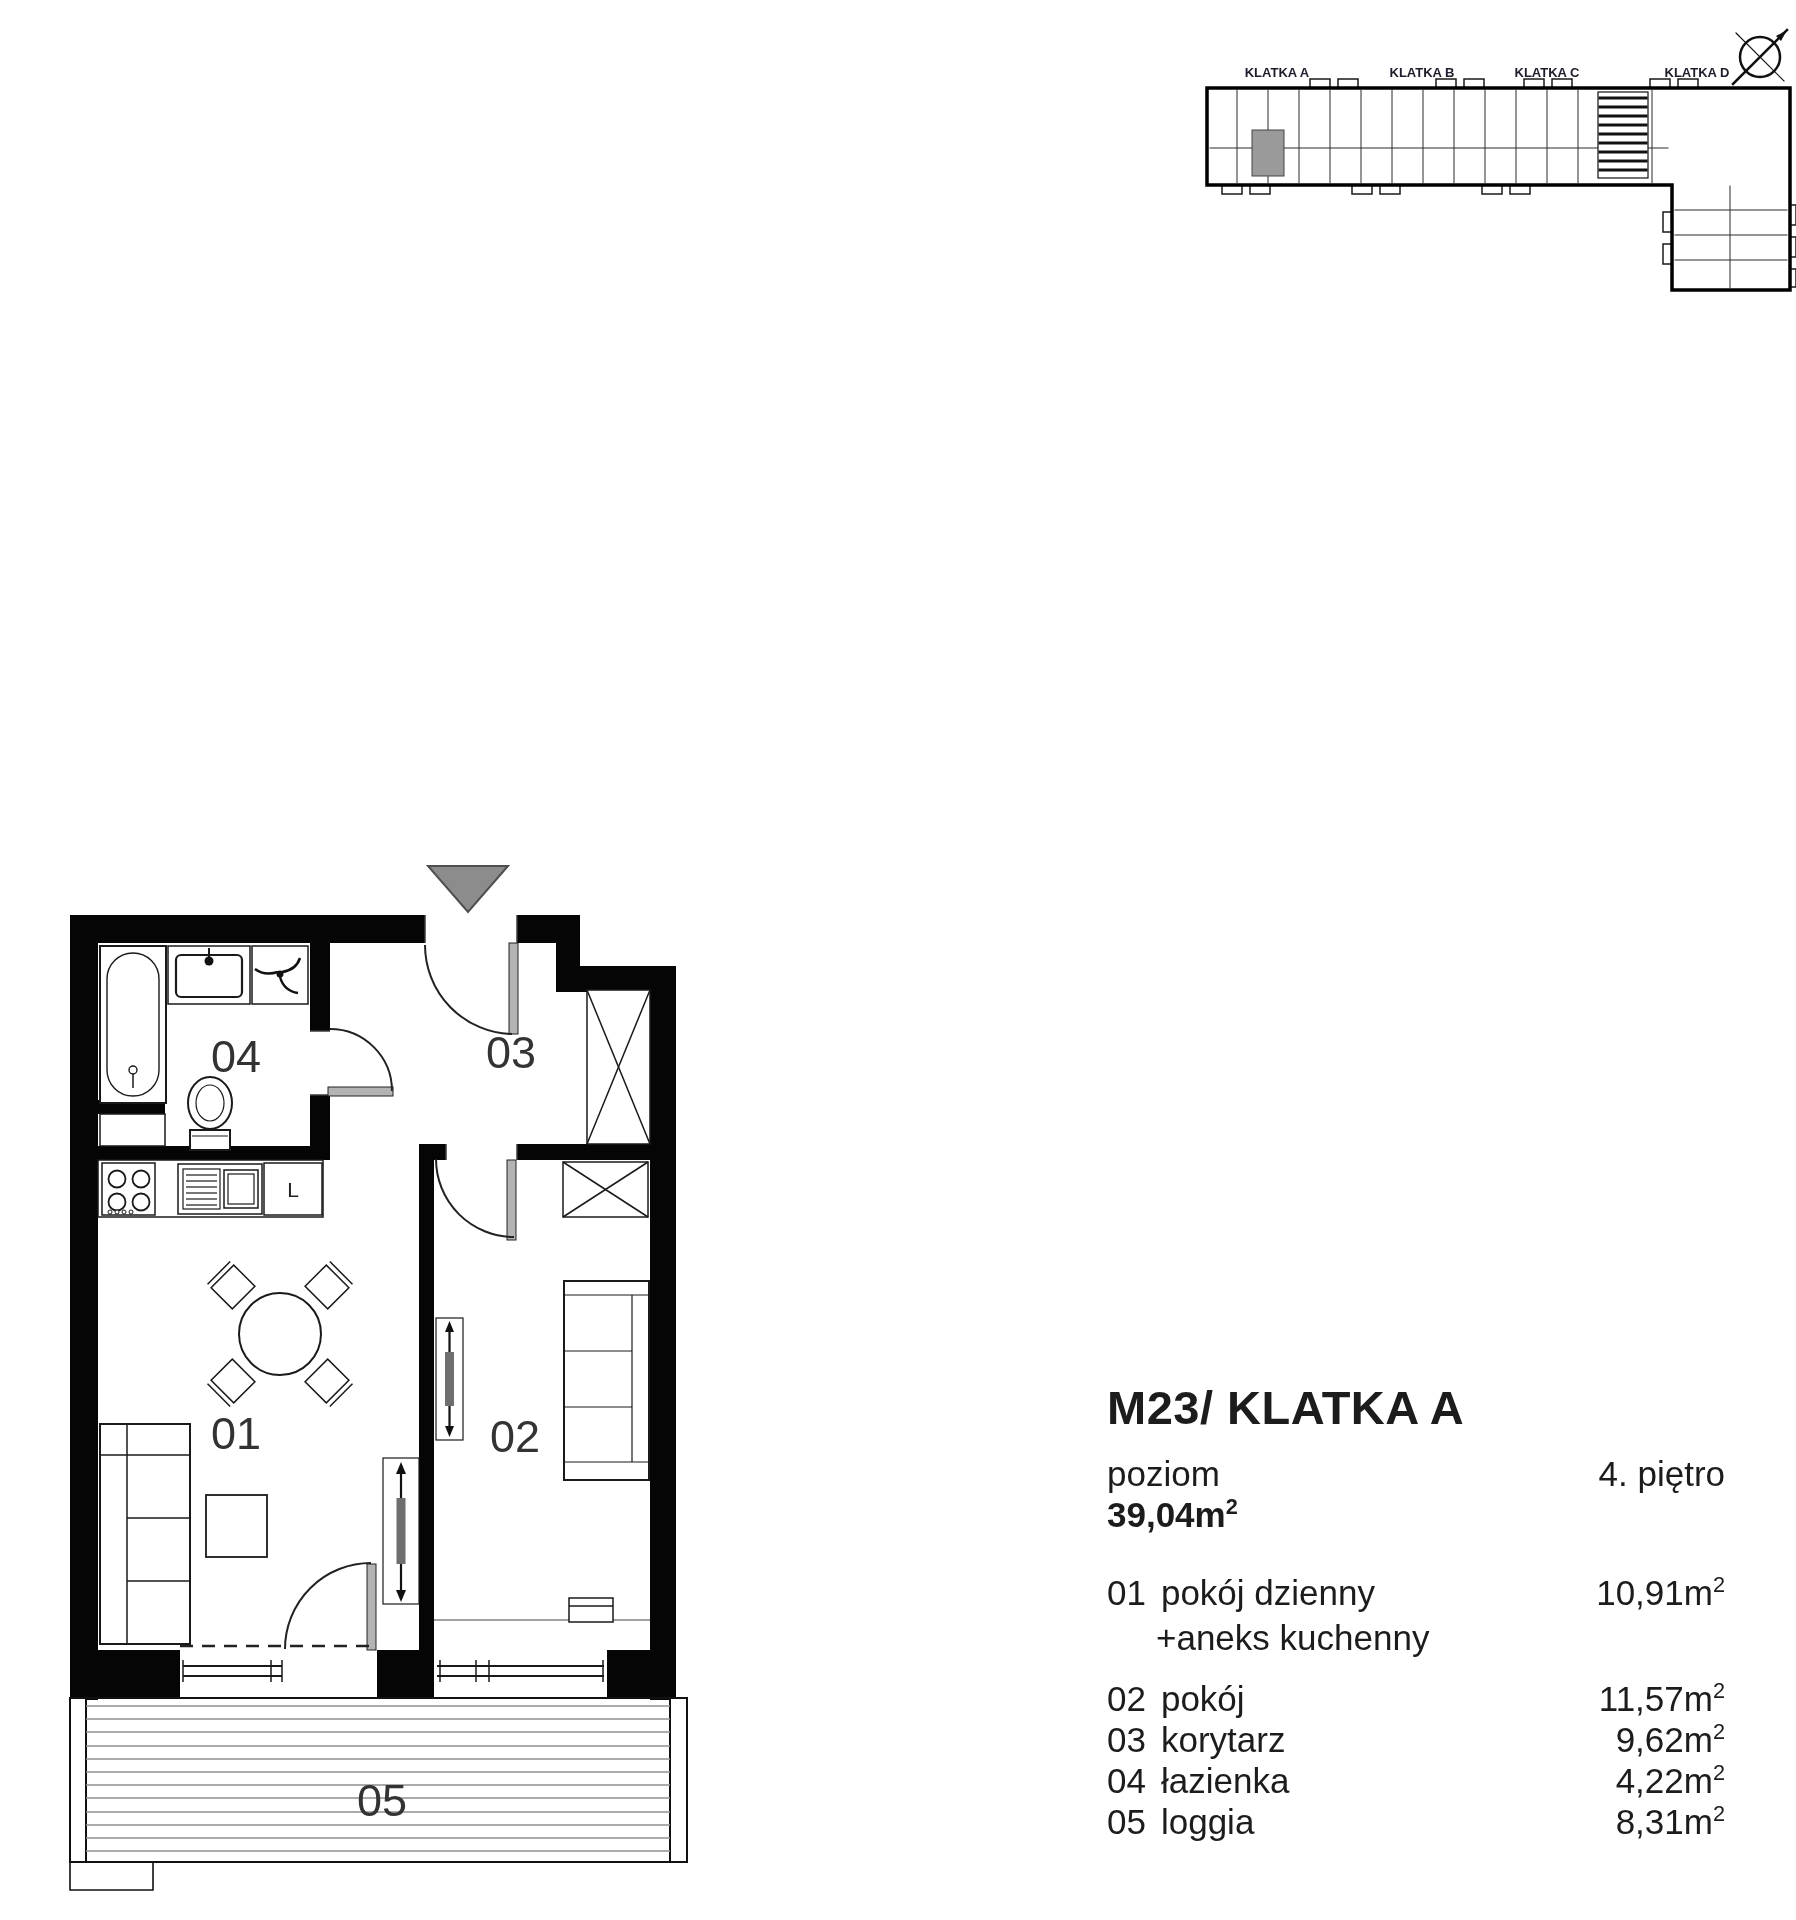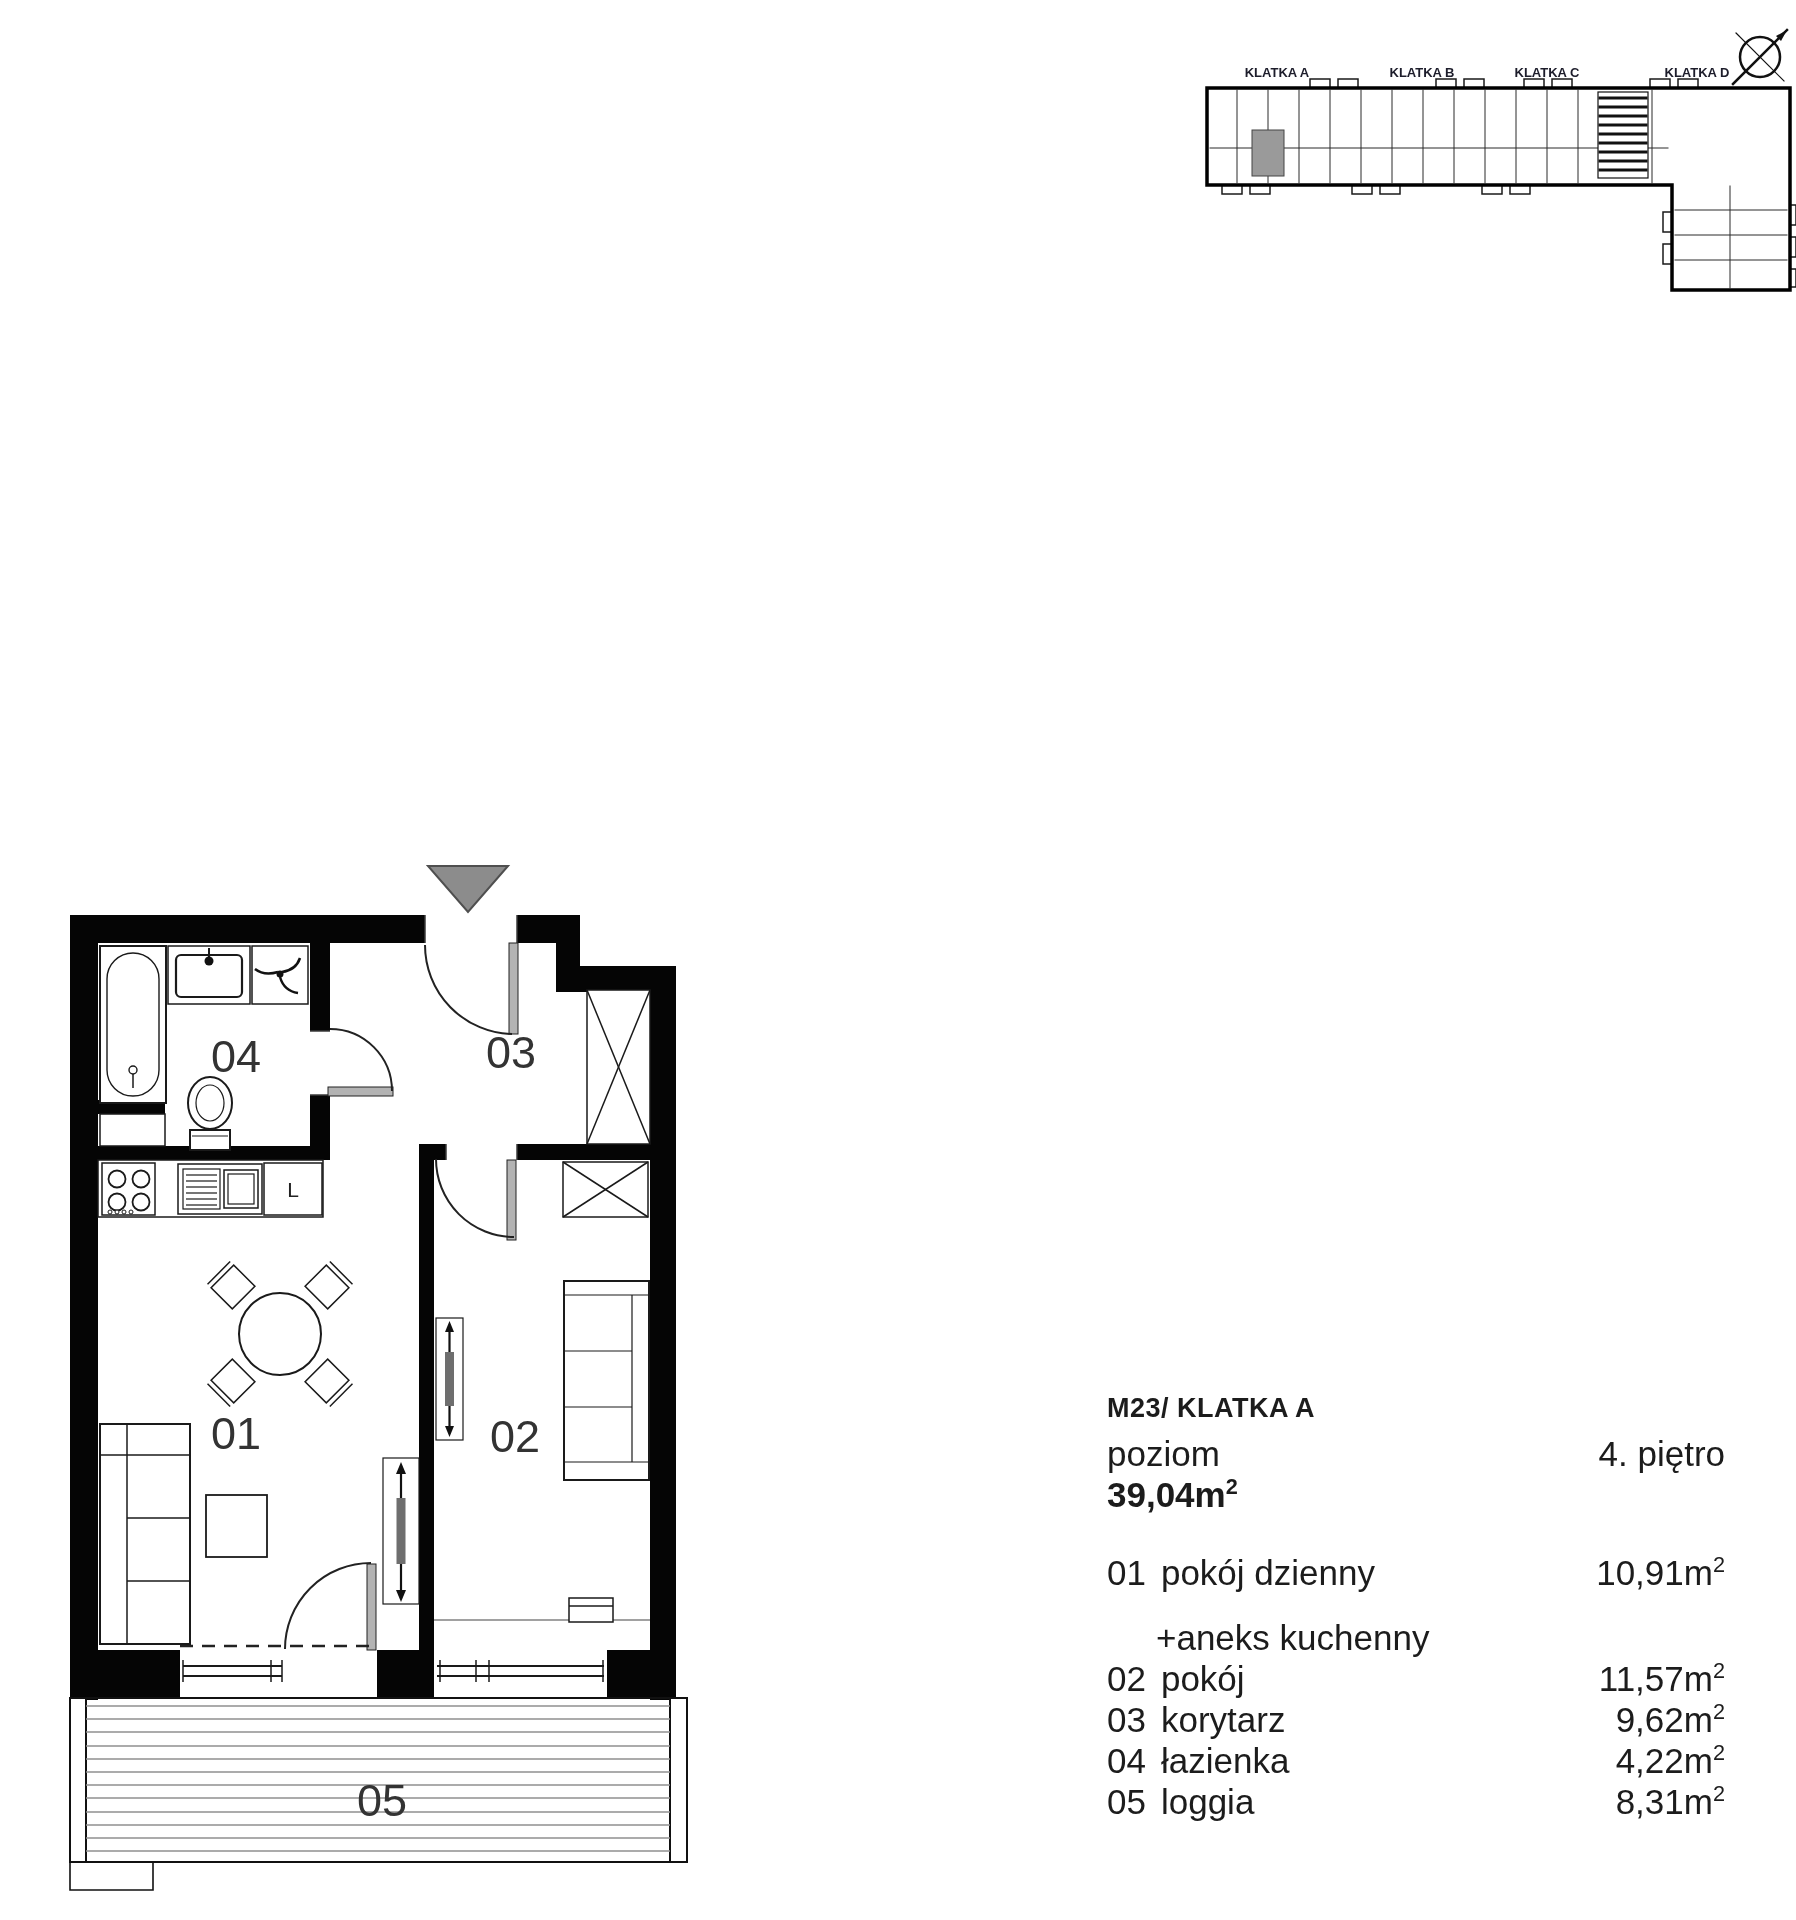--- a/index.html
+++ b/index.html
@@ -7,7 +7,7 @@
   svg text{font-family:"Liberation Sans",sans-serif;}
   .plan-svg{position:absolute;left:0;top:0;}
   .info{position:absolute;left:1107px;top:1383px;width:618px;color:#1c1c1c;}
-  .info .title{font-size:27px;font-weight:bold;line-height:50px;letter-spacing:0.5px;}
+  .info .title{font-size:47px;font-weight:bold;line-height:50px;letter-spacing:0.5px;}
   .row{display:flex;justify-content:space-between;align-items:baseline;height:41px;font-size:35px;line-height:41px;white-space:nowrap;}
   .row .num{display:inline-block;margin-right:15px;}
   .row.indent{padding-left:49px;margin-top:24px;}

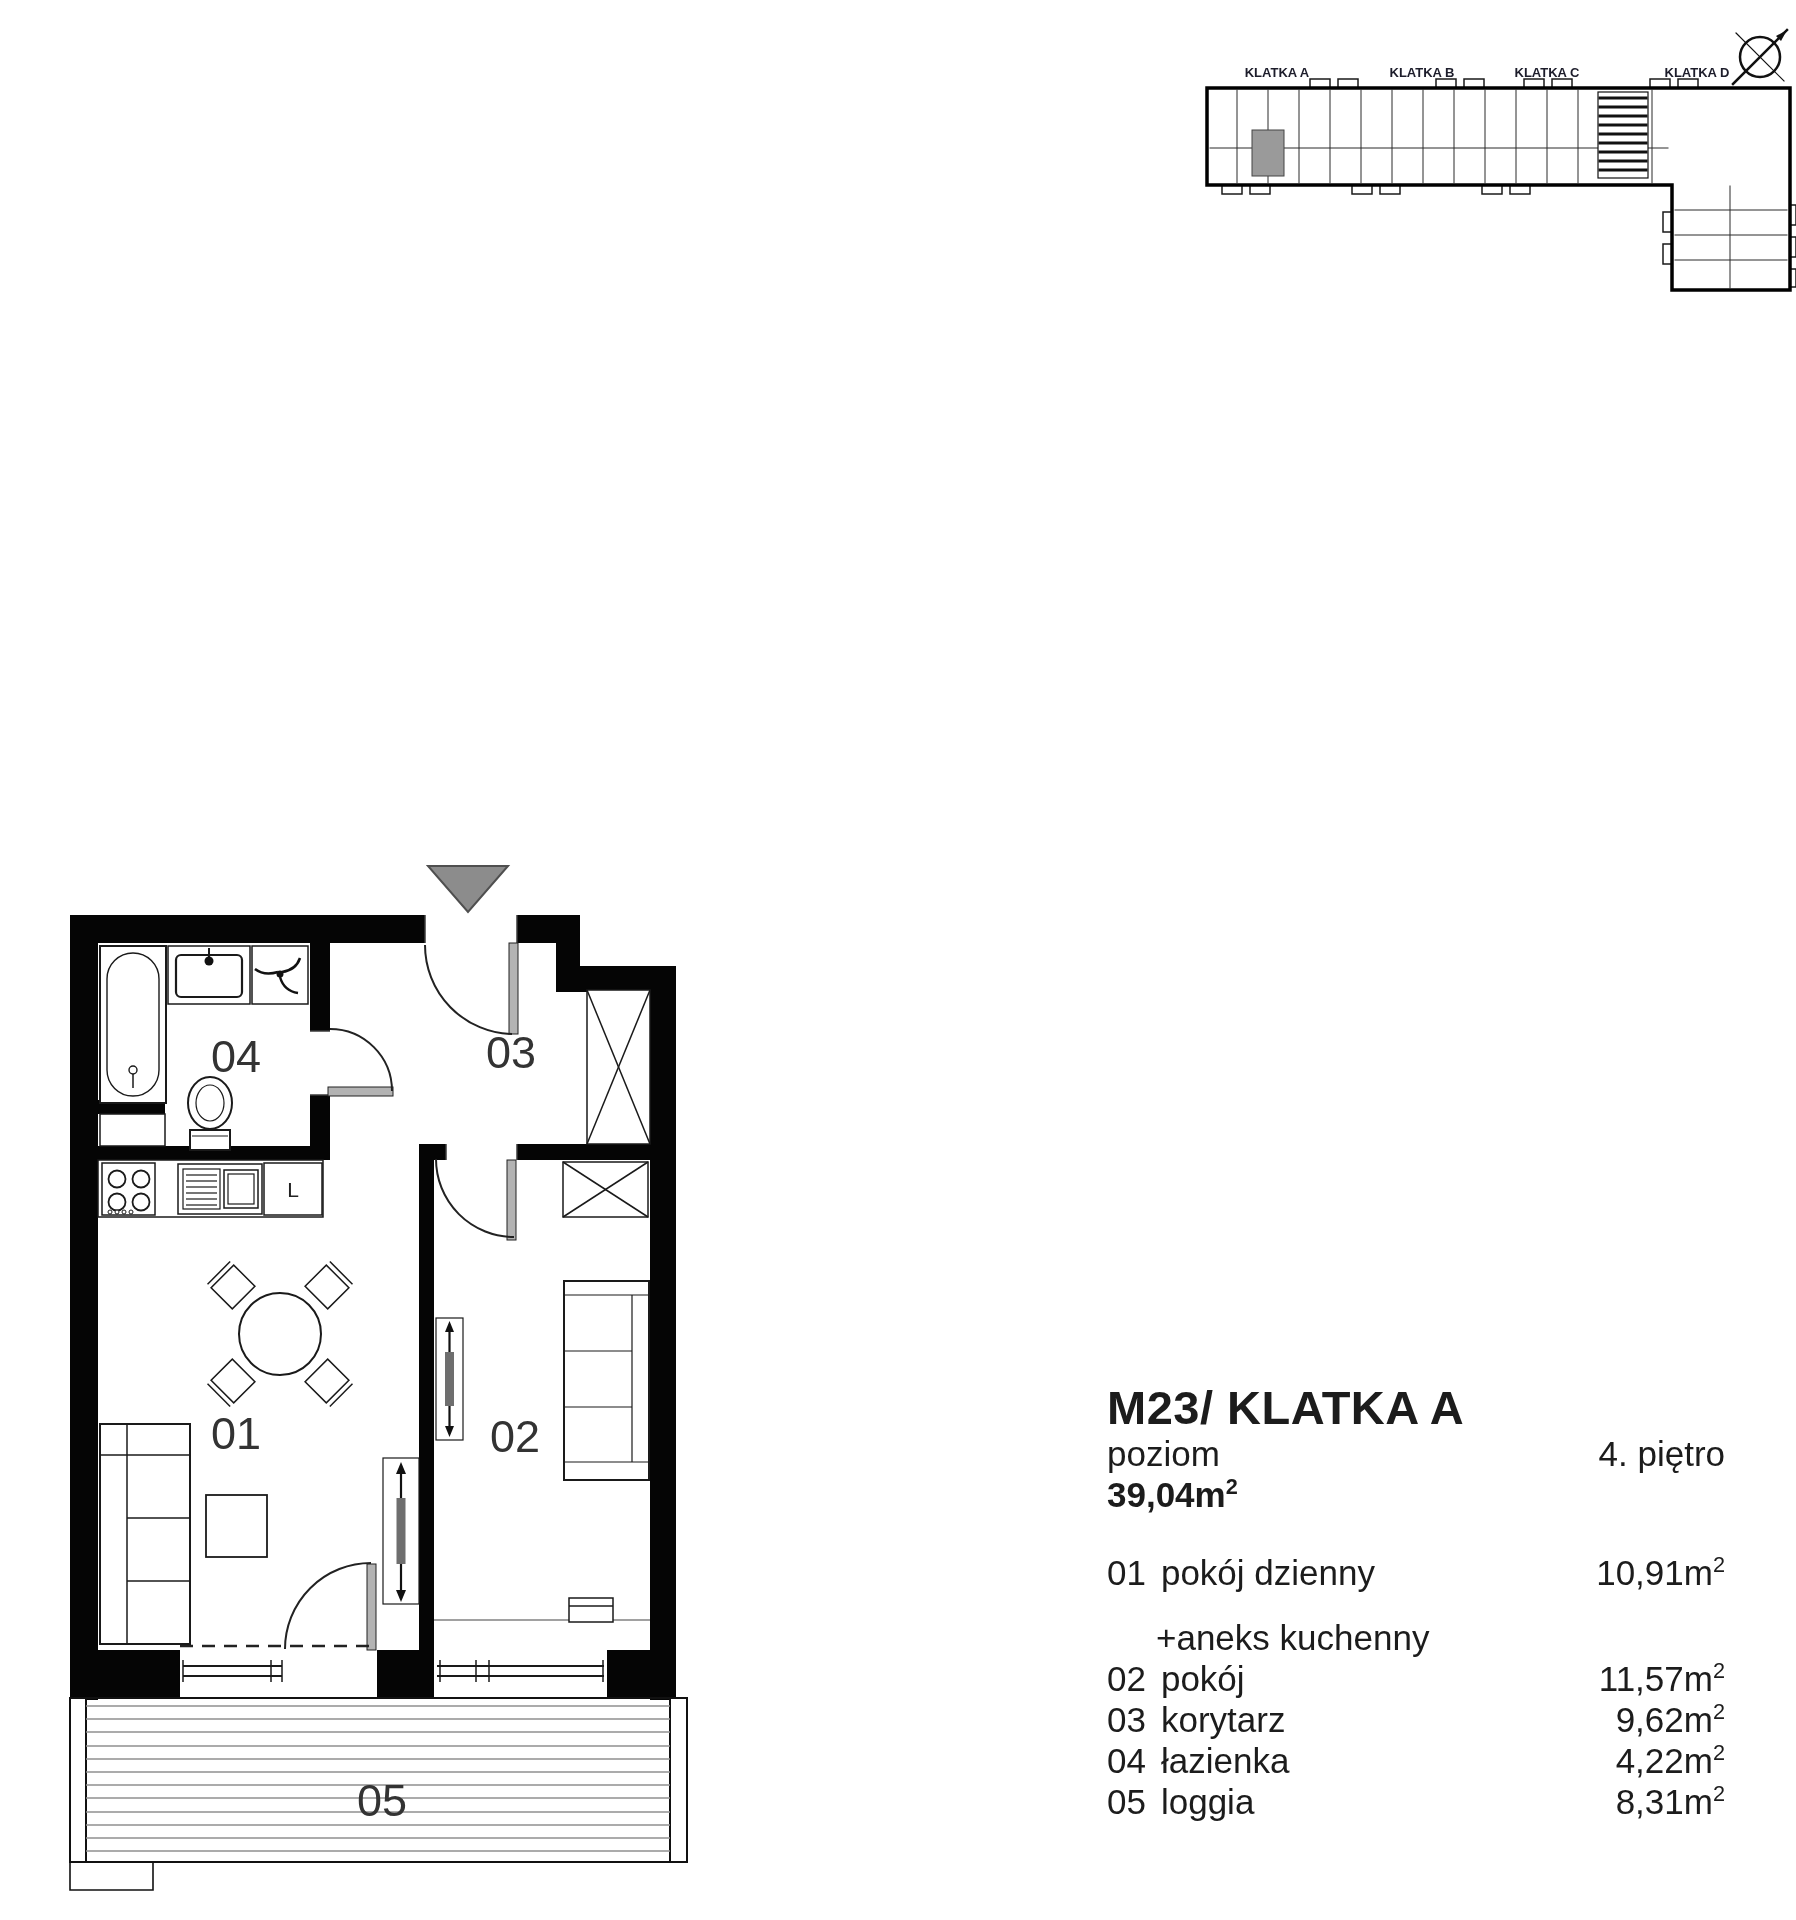--- a/index.html
+++ b/index.html
@@ -11,7 +11,7 @@
   .row{display:flex;justify-content:space-between;align-items:baseline;height:41px;font-size:35px;line-height:41px;white-space:nowrap;}
   .row .num{display:inline-block;margin-right:15px;}
   .row.indent{padding-left:49px;margin-top:24px;}
-  .val{text-align:right;}
+  .val{text-align:right;margin-top:20px;}
   .bold{font-weight:bold;}
   sup{font-size:62%;line-height:0;}
   .spacer{height:37px;}

